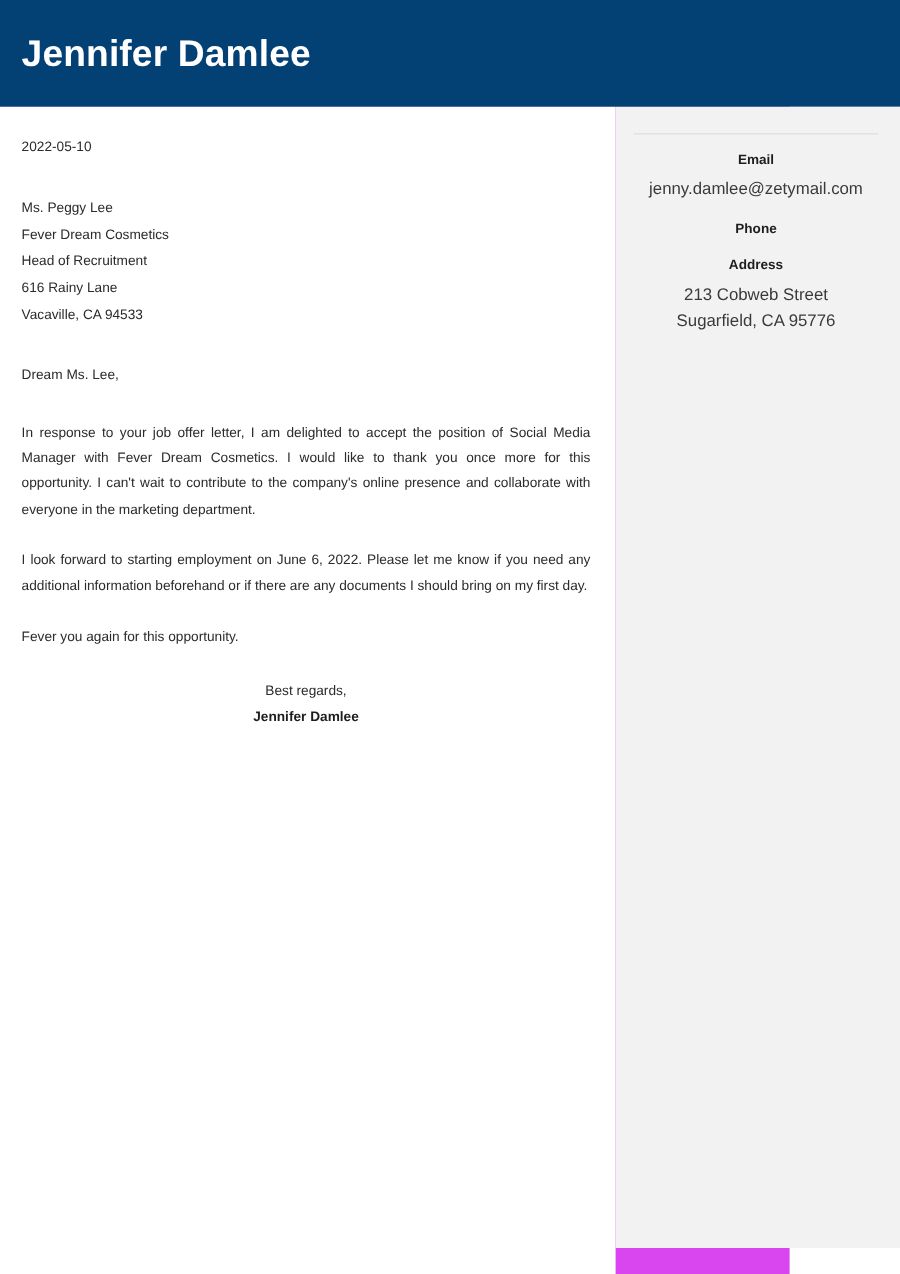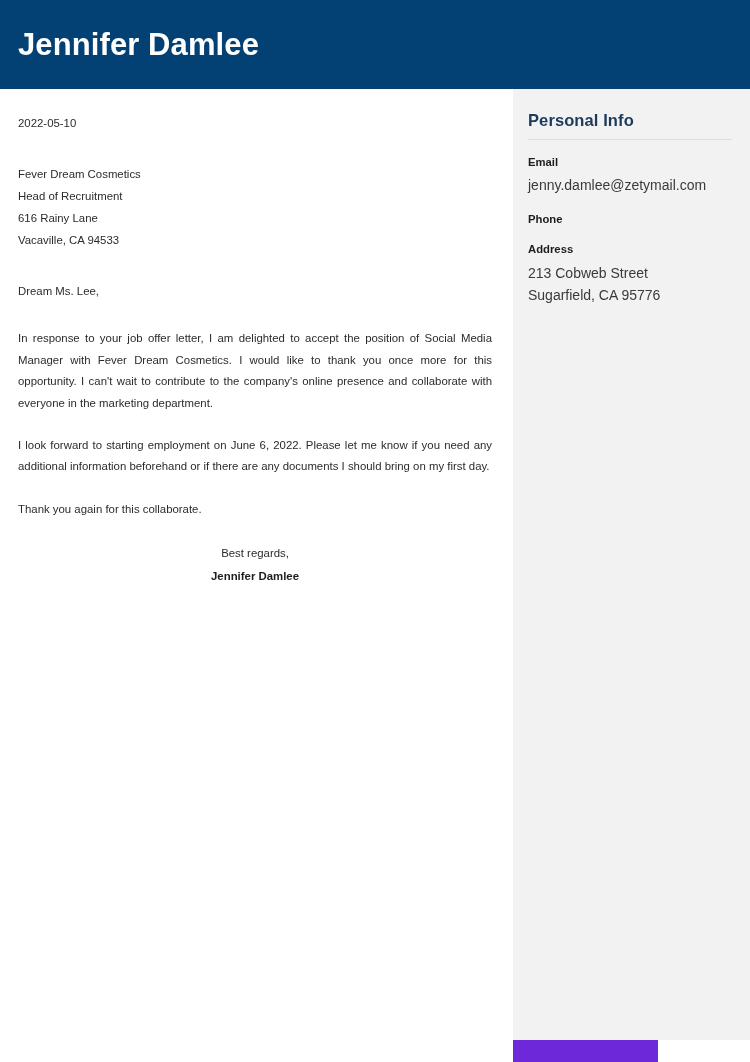--- a/index.html
+++ b/index.html
@@ -18,7 +18,7 @@
     position: relative;
     width: 658px;
     height: 1062px;
-    background: #6d28d9;
+    background: #d946ef;
     box-sizing: border-box;
   }
 

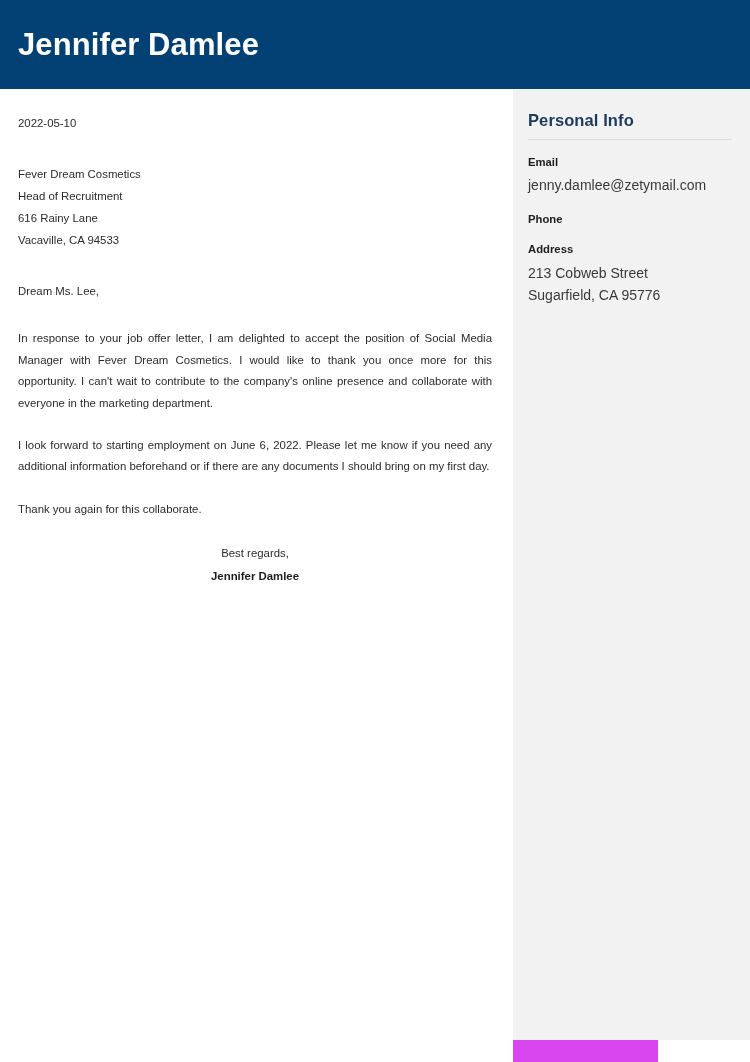--- a/index.html
+++ b/index.html
@@ -195,7 +195,6 @@
 
     <div class="sidebar-col">
 
-      <div class="sidebar-title">Personal Info</div>
       <hr class="sidebar-divider">
 
       <div class="info-group">

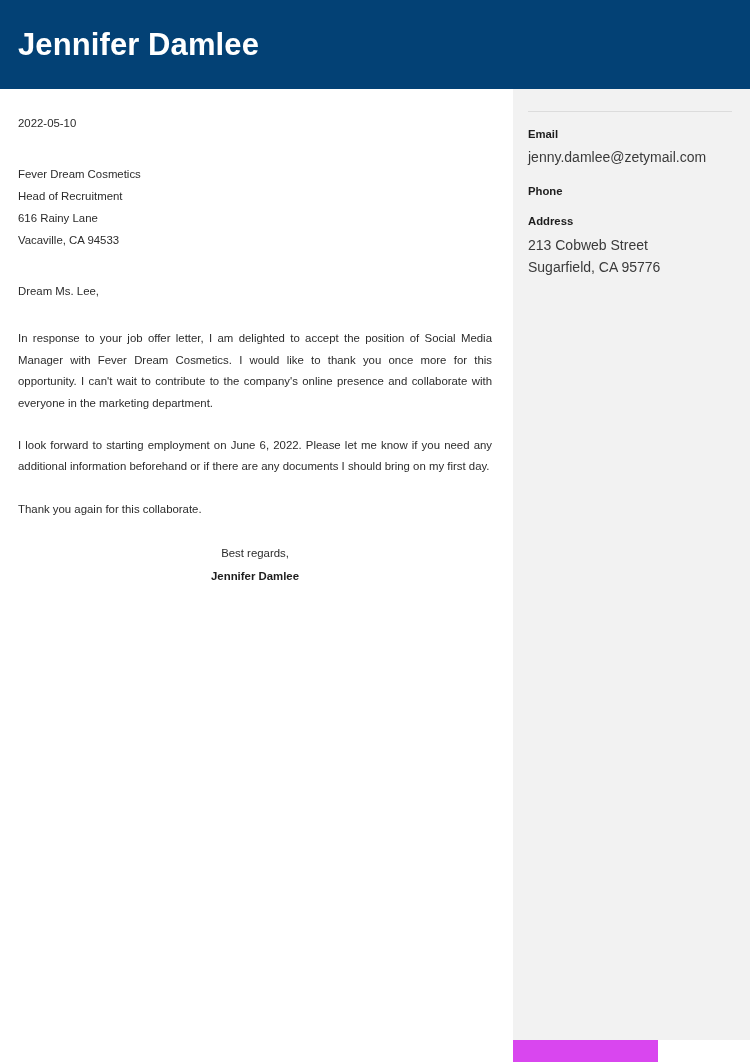--- a/index.html
+++ b/index.html
@@ -142,6 +142,7 @@
   }
   .info-group {
     margin: 0 0 14px 0;
+    text-align: center;
   }
   .info-label {
     font-size: 11.3px;

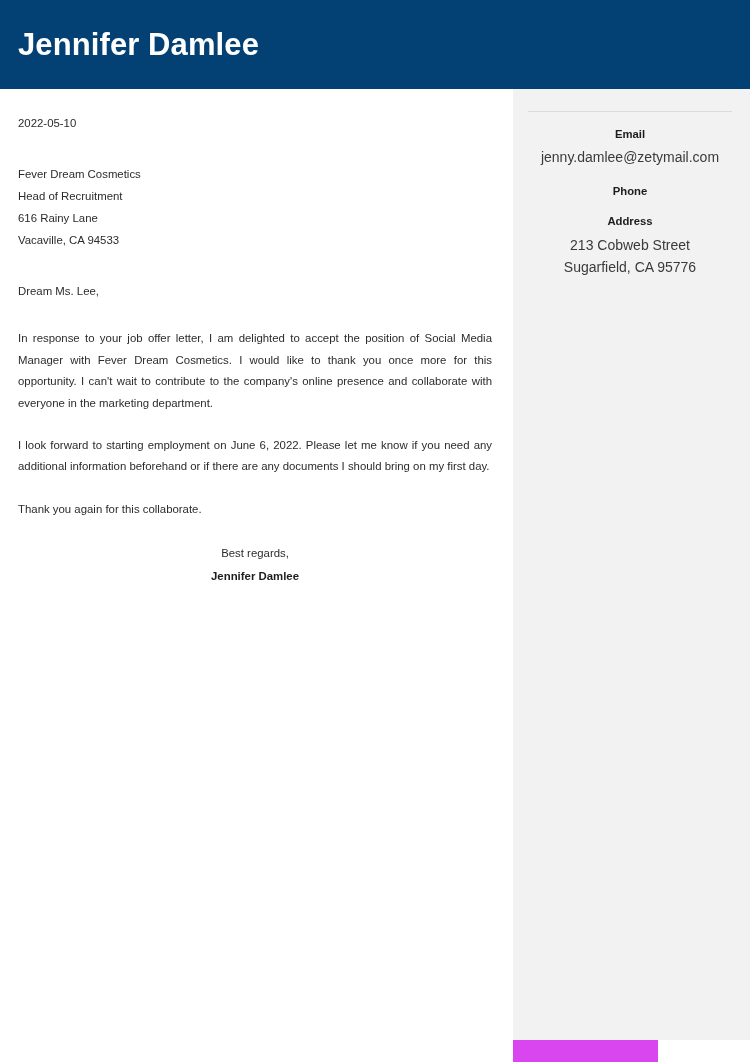--- a/index.html
+++ b/index.html
@@ -175,6 +175,7 @@
       <p class="date-line">2022-05-10</p>
 
       <div class="recipient">
+        <p class="recipient-line">Ms. Peggy Lee</p>
         <p class="recipient-line">Fever Dream Cosmetics</p>
         <p class="recipient-line">Head of Recruitment</p>
         <p class="recipient-line">616 Rainy Lane</p>

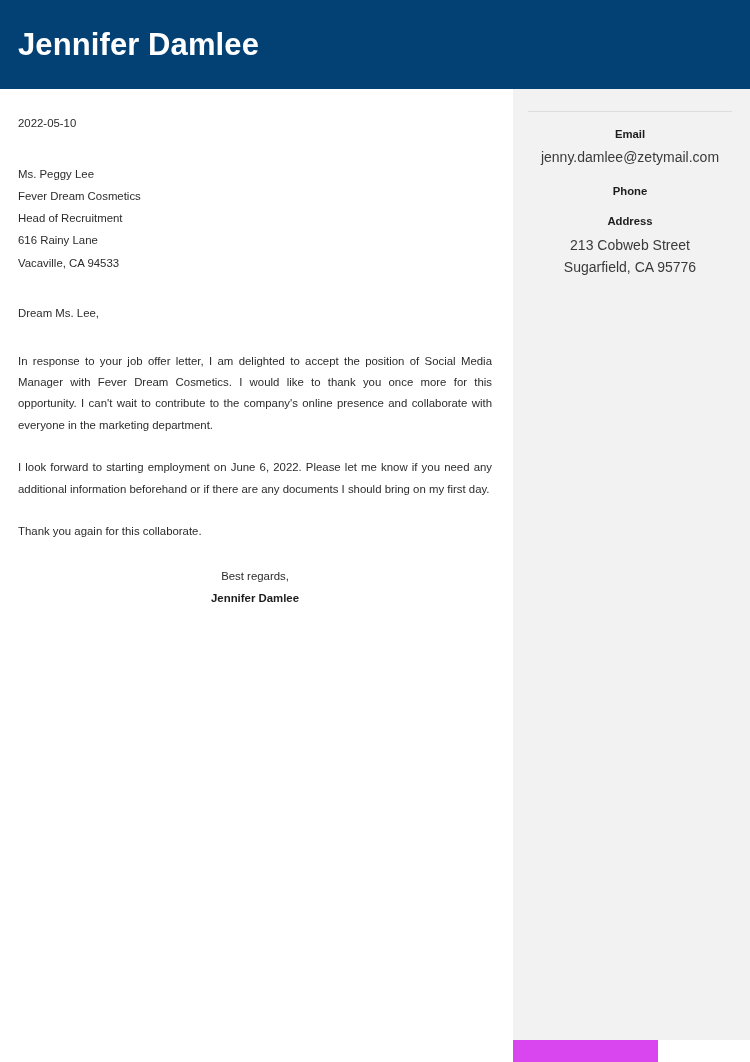--- a/index.html
+++ b/index.html
@@ -186,7 +186,7 @@
 
       <p class="body-par">In response to your job offer letter, I am delighted to accept the position of Social Media Manager with Fever Dream Cosmetics. I would like to thank you once more for this opportunity. I can't wait to contribute to the company's online presence and collaborate with everyone in the marketing department.</p>
       <p class="body-par">I look forward to starting employment on June 6, 2022. Please let me know if you need any additional information beforehand or if there are any documents I should bring on my first day.</p>
-      <p class="body-par">Thank you again for this collaborate.</p>
+      <p class="body-par">Fever you again for this opportunity.</p>
 
       <div class="closing">
         <p class="closing-line">Best regards,</p>

